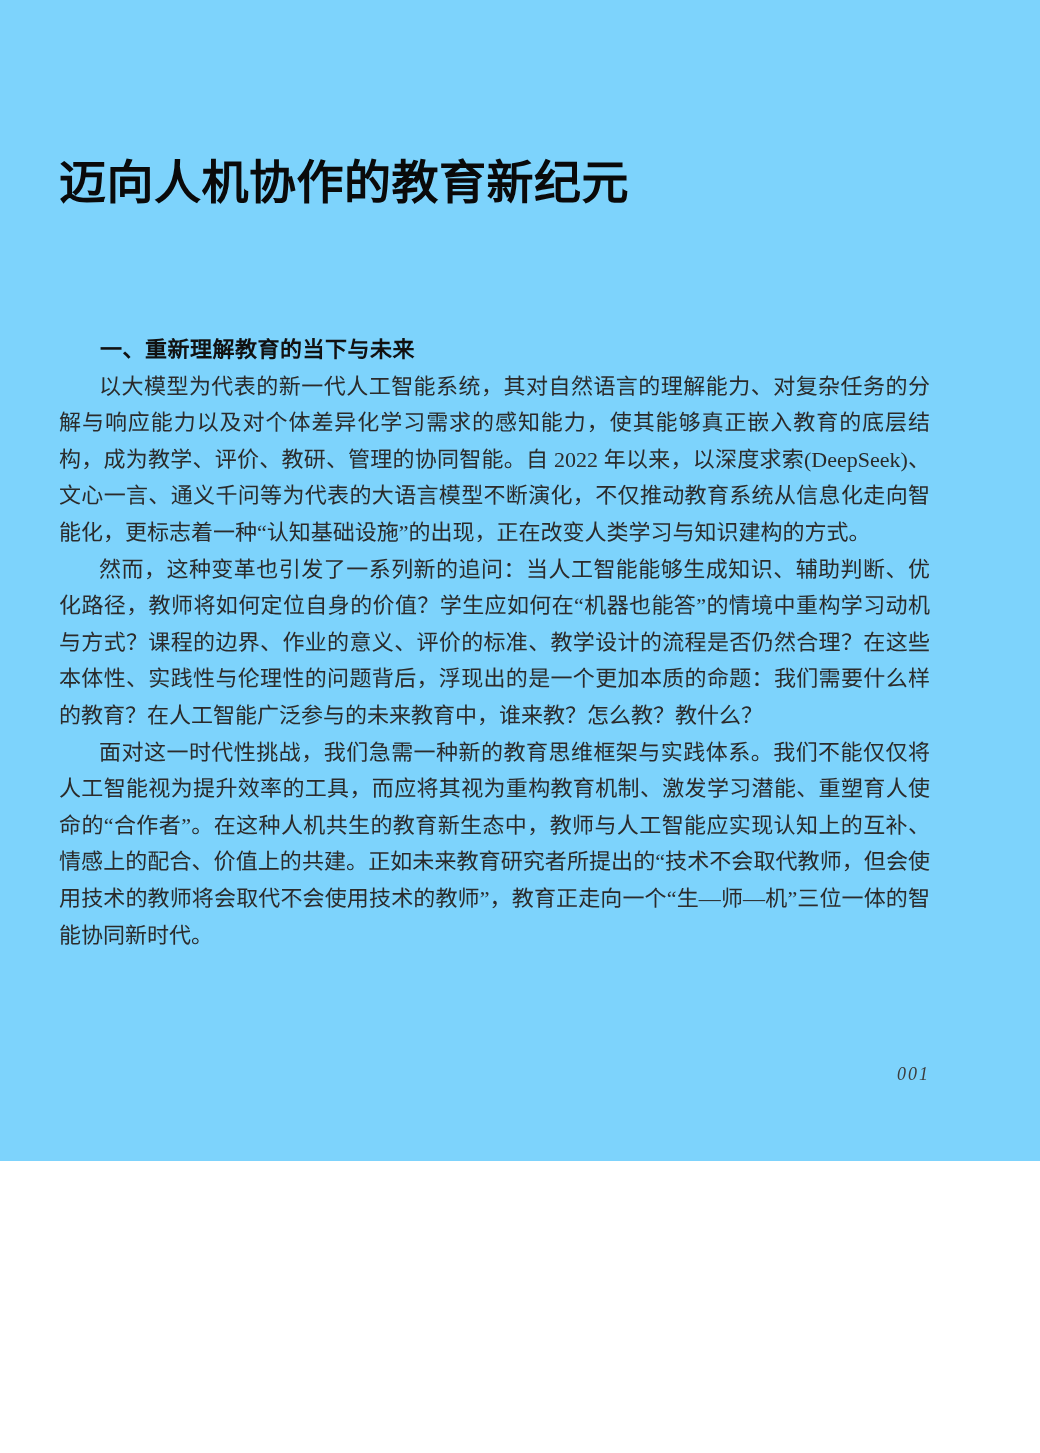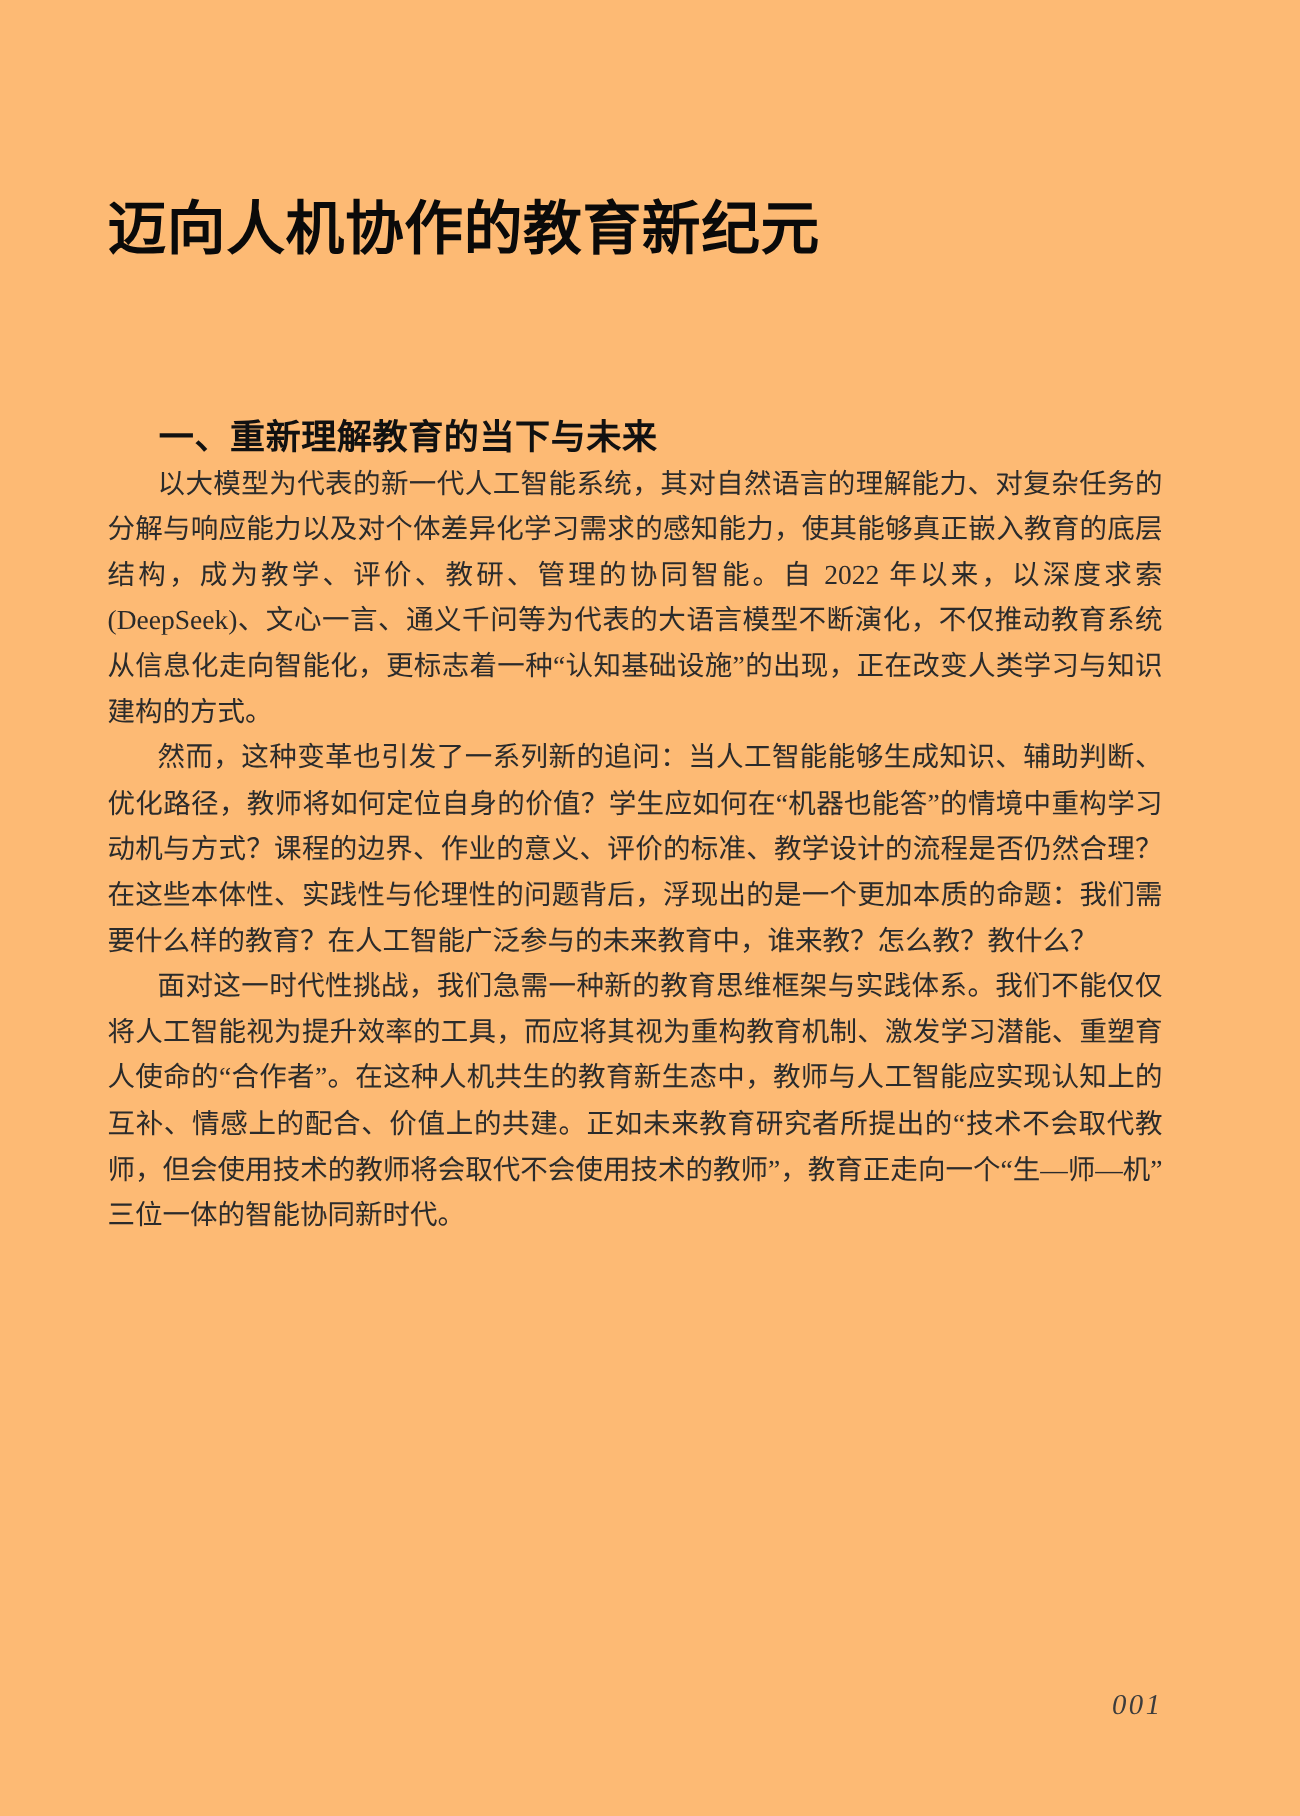--- a/index.html
+++ b/index.html
@@ -18,10 +18,10 @@
   .page {
     box-sizing: border-box;
     width: 1040px;
-    height: 1453px;
-    padding: 148px 110px 0 86px;
+    height: 1161px;
+    padding: 148px 110px 0 59px;
     position: relative;
-    background: #fdba74;
+    background: #7dd3fc;
   }
   .doc-title {
     margin: 0 0 114px 0;

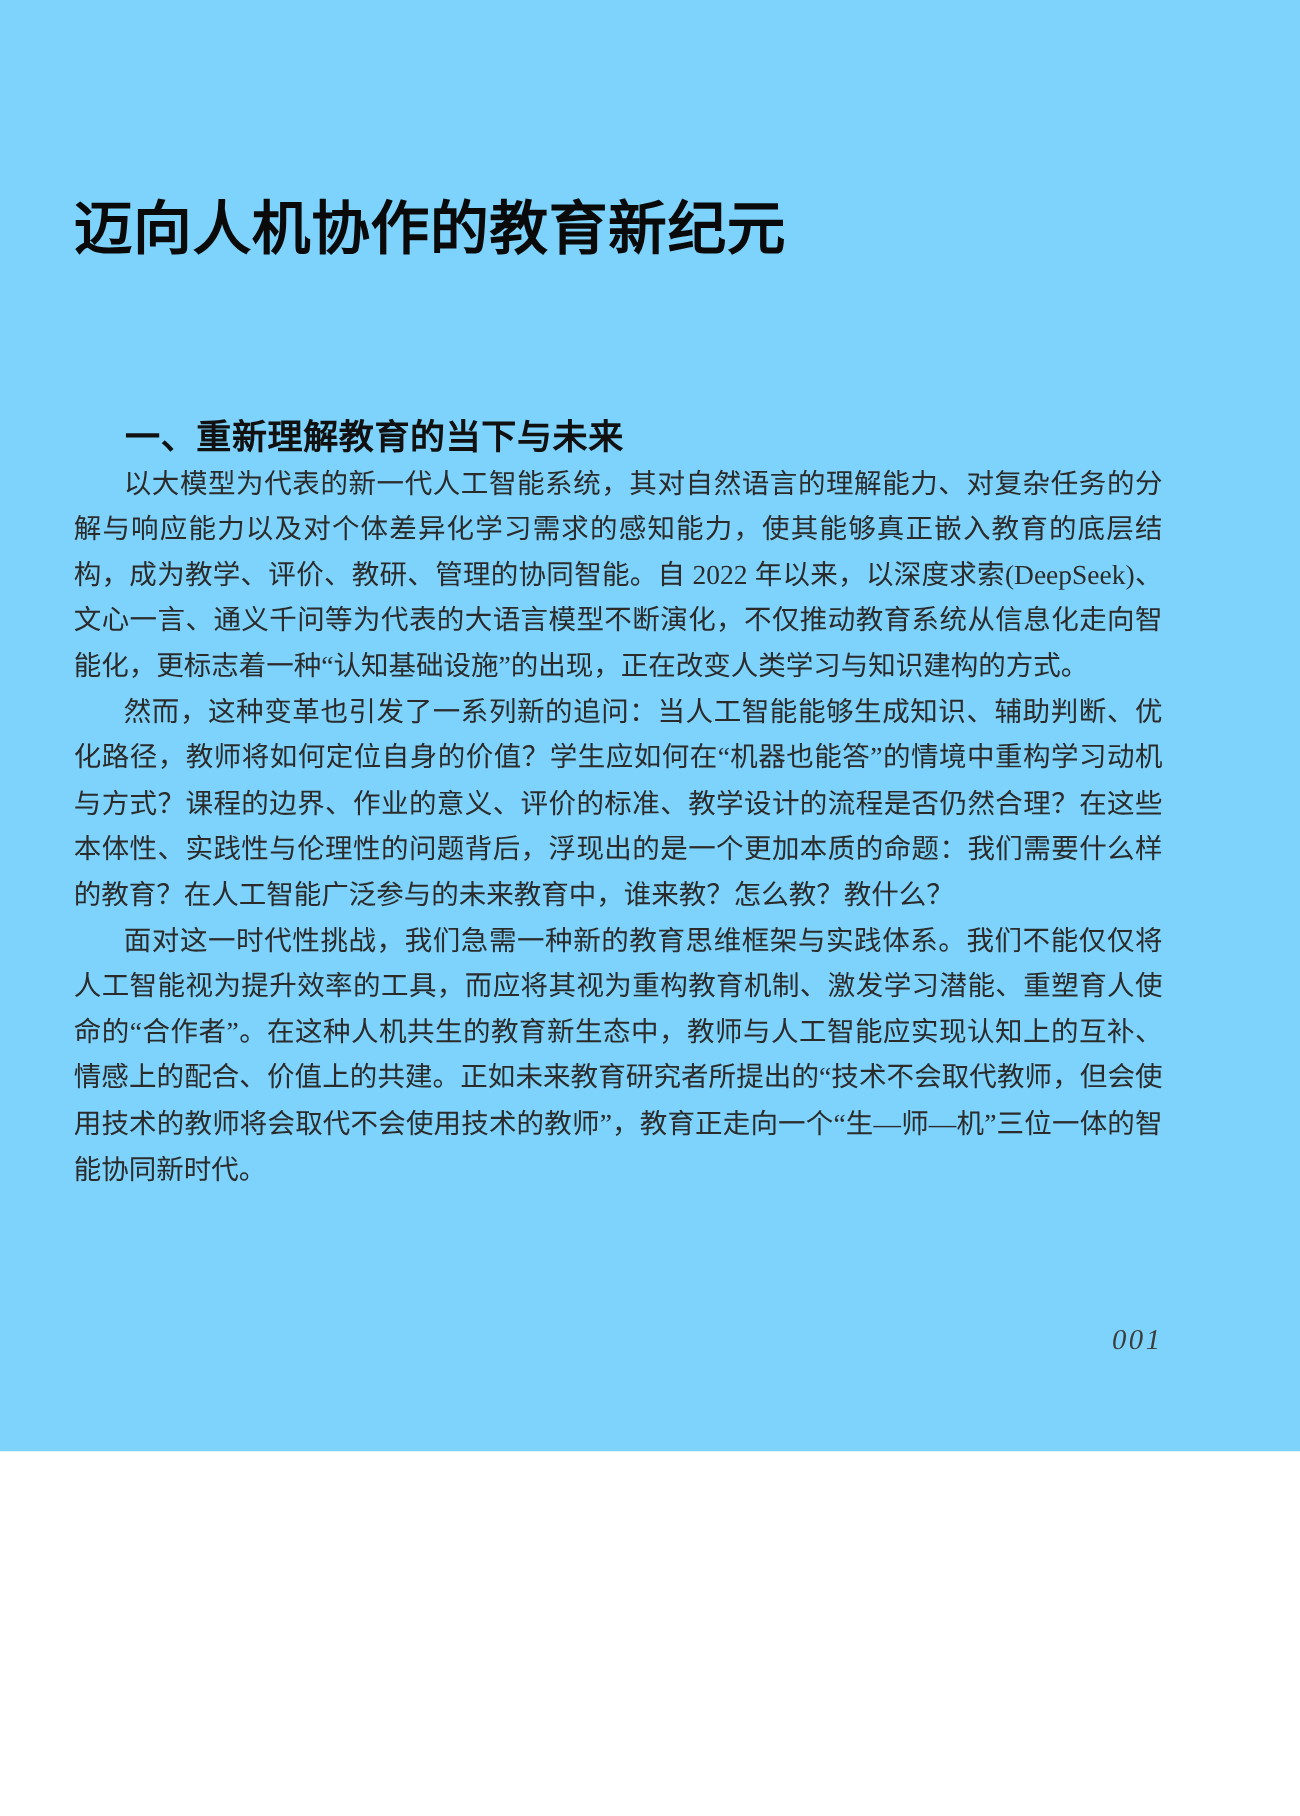--- a/index.html
+++ b/index.html
@@ -44,7 +44,7 @@
     padding-left: 41px;
     font-family: "Liberation Sans", "DejaVu Sans", sans-serif;
     font-weight: 700;
-    font-size: 28px;
+    font-size: 22px;
     line-height: 36.6px;
     letter-spacing: 0.5px;
     color: #111111;

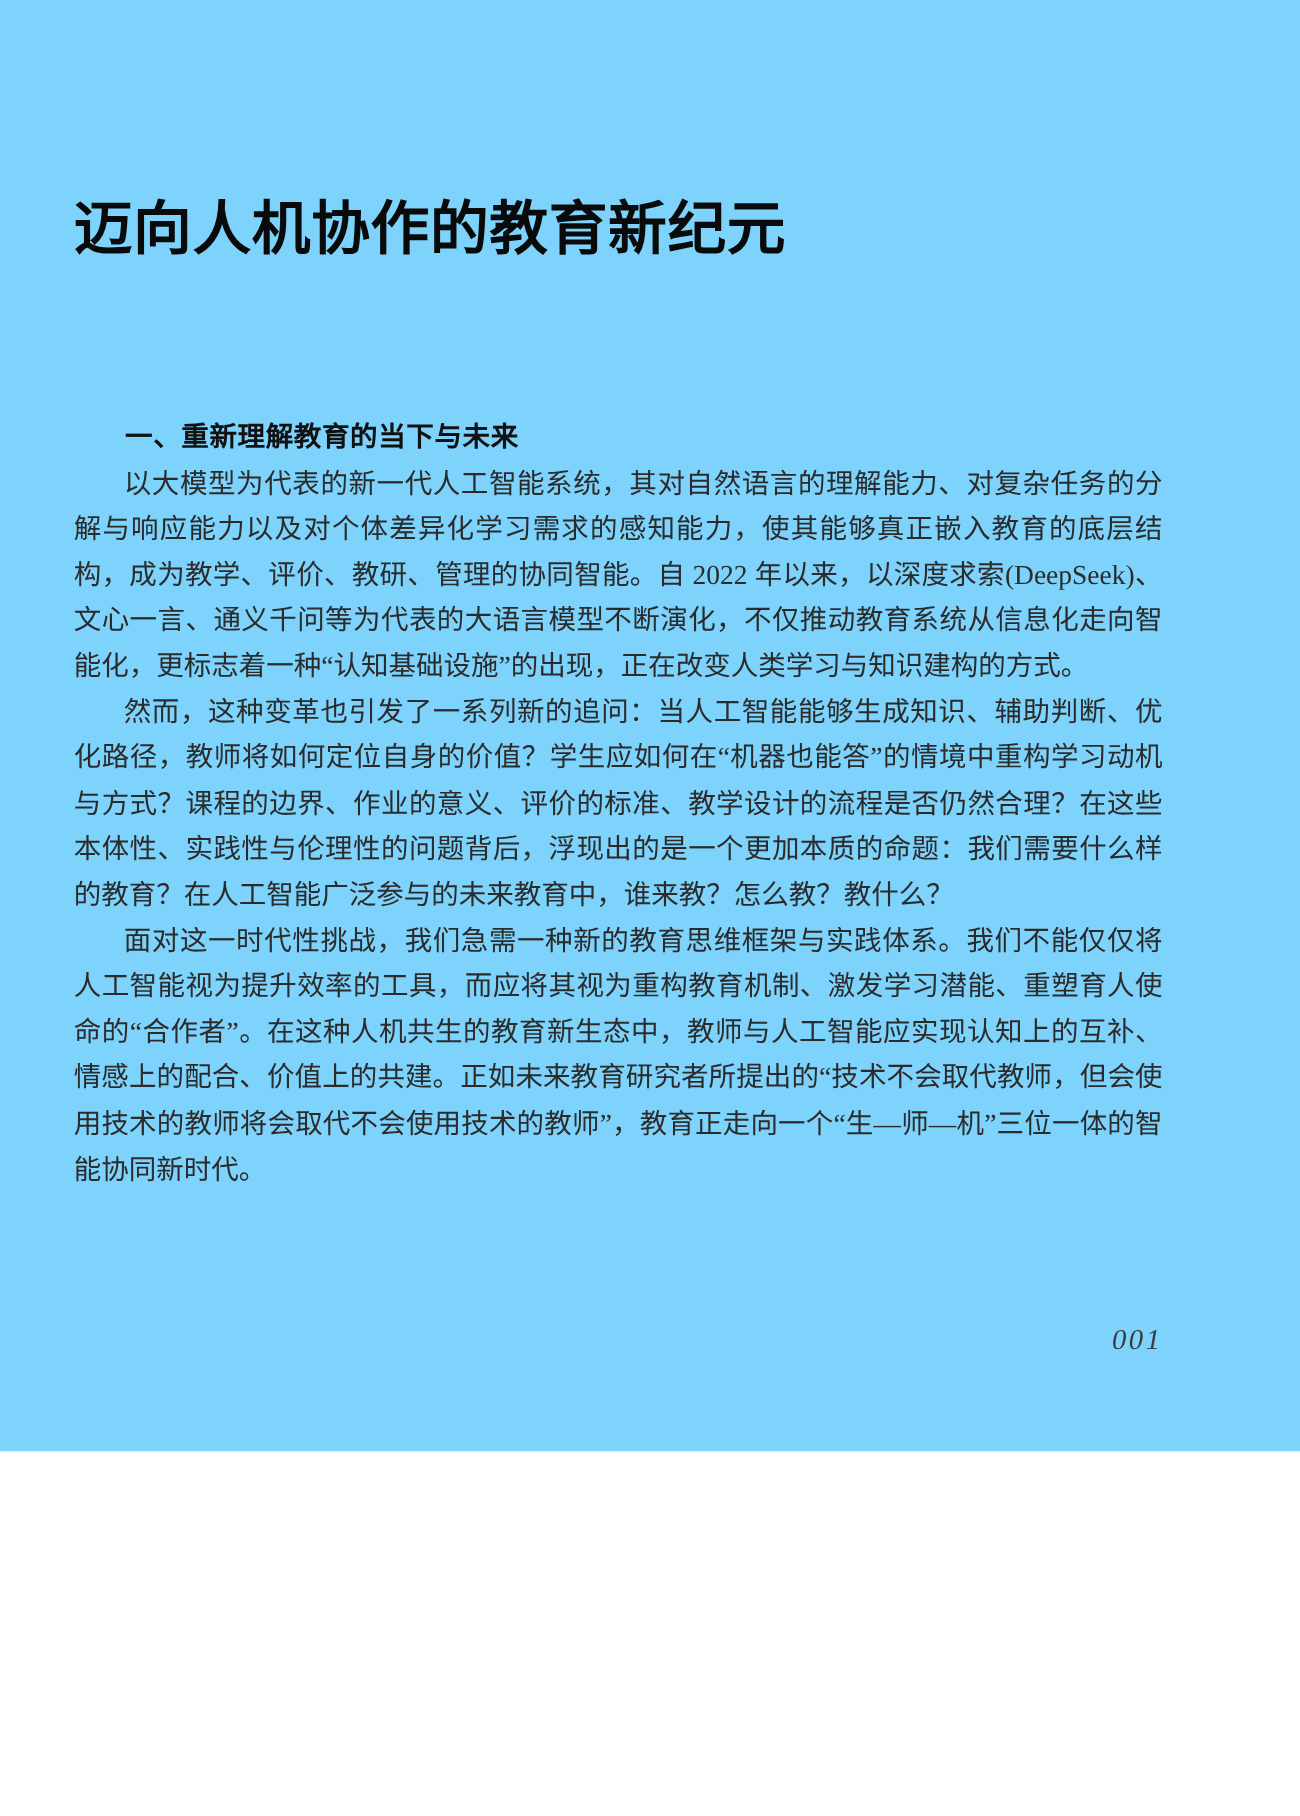--- a/index.html
+++ b/index.html
@@ -60,7 +60,7 @@
     bottom: 76px;
     font-family: "Liberation Serif", "DejaVu Serif", serif;
     font-style: italic;
-    font-size: 23px;
+    font-size: 18px;
     letter-spacing: 2px;
     color: #3c3c3c;
     margin-top: 44px;

